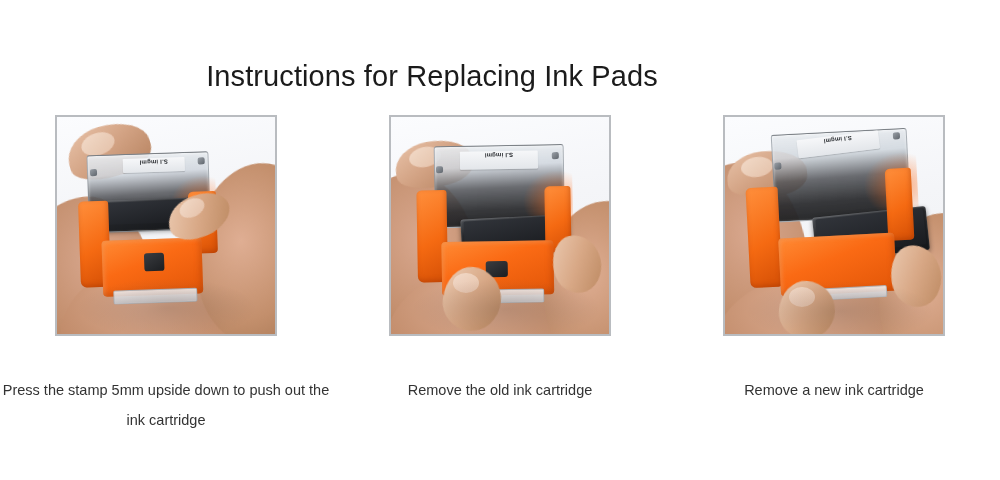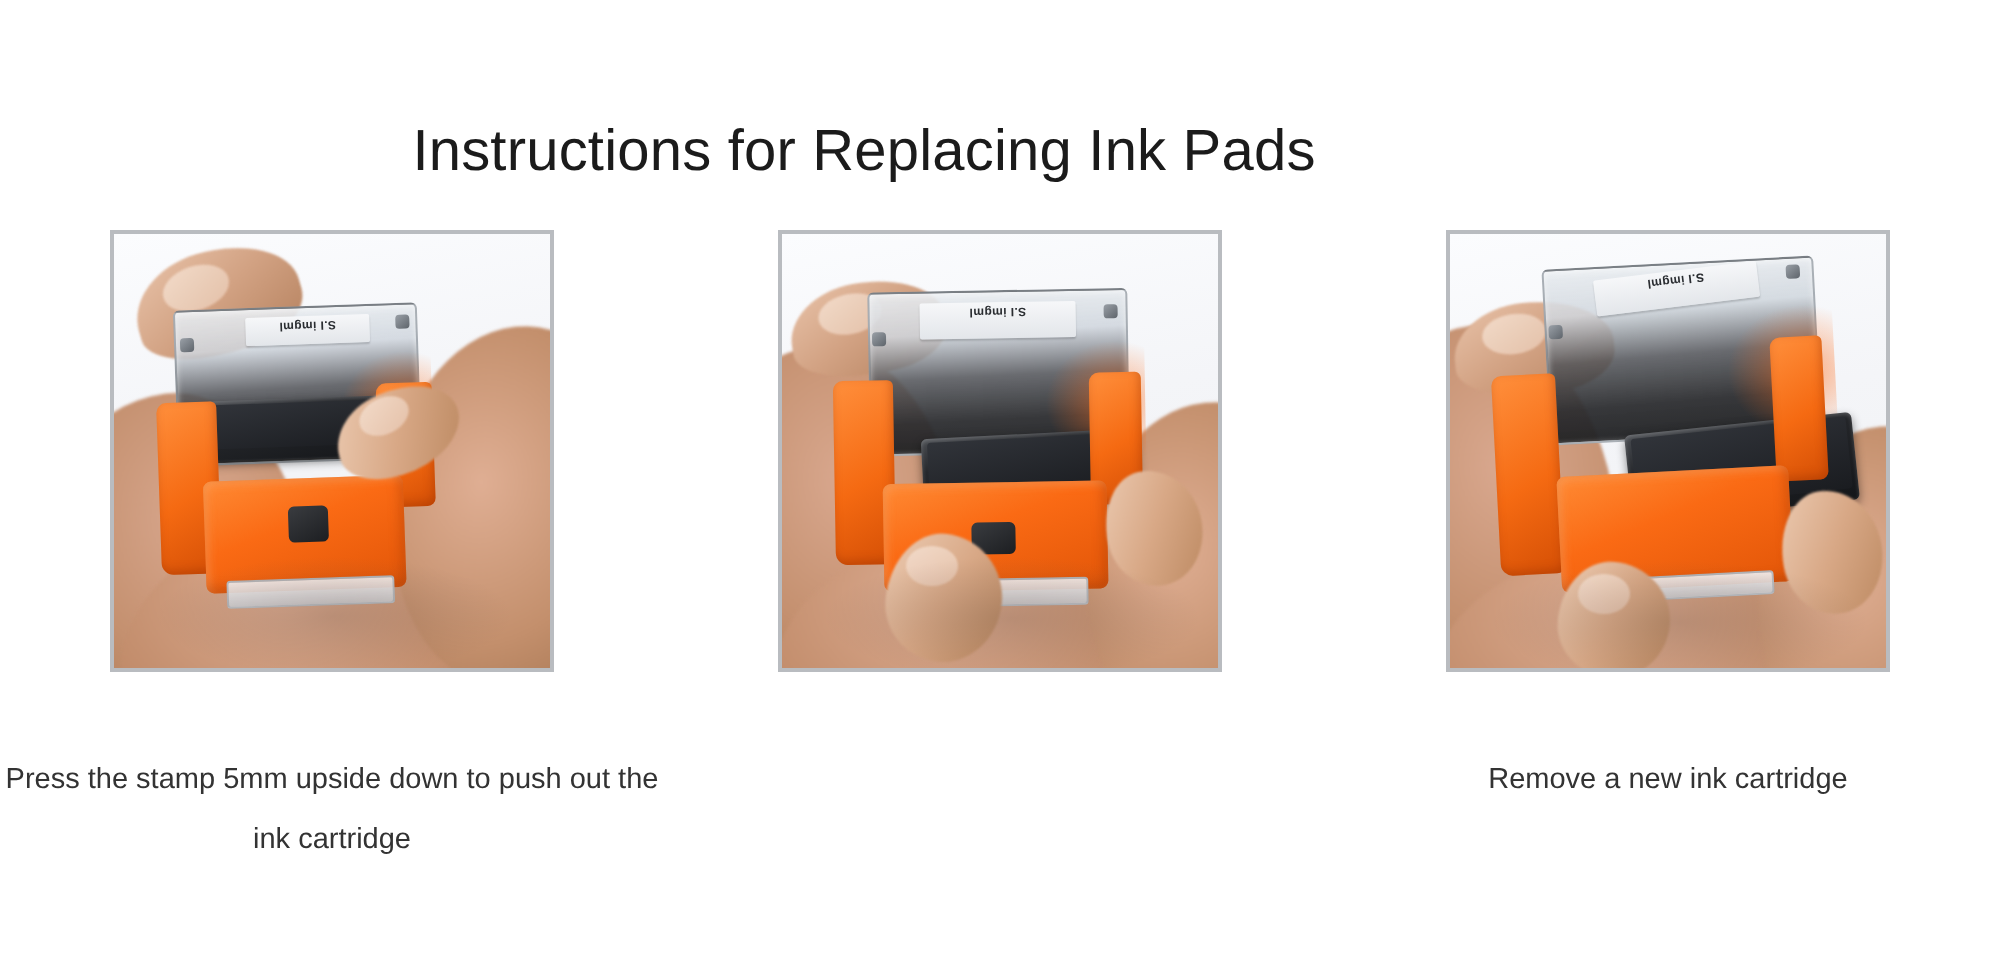--- a/index.html
+++ b/index.html
@@ -338,6 +338,7 @@
           <div class="shadow-soft" style="left:20px;bottom:-6px;width:190px;height:62px;"></div>
         </div>
       </div>
+      <div class="caption">Remove the old ink cartridge</div>
     </div>
 
     <div class="panel">

